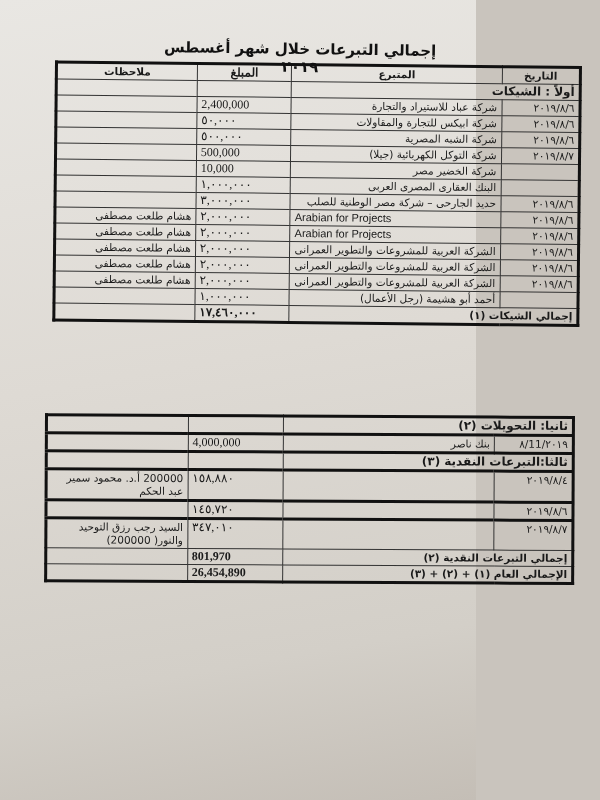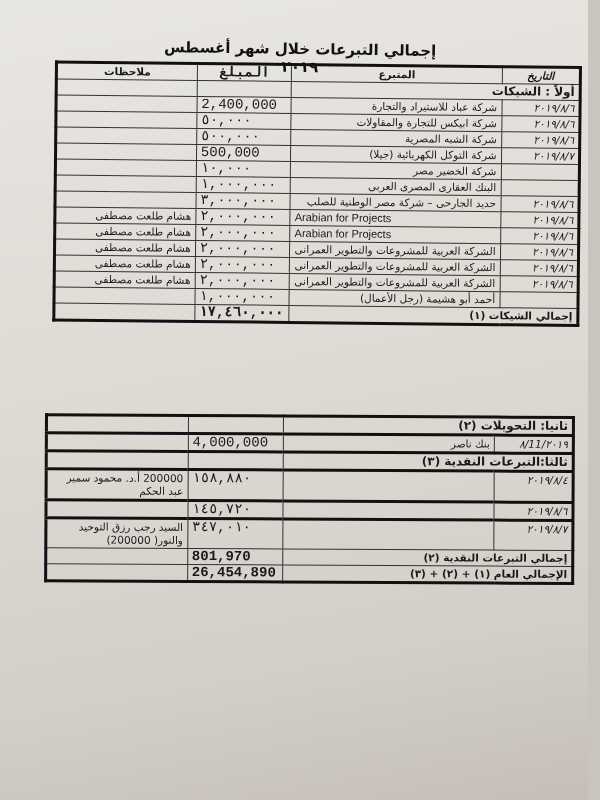--- a/index.html
+++ b/index.html
@@ -4,7 +4,7 @@
 <style>
   html,body{margin:0;padding:0;}
   body{width:600px;height:800px;background:#c9c4bd;font-family:"DejaVu Sans",sans-serif;overflow:hidden;position:relative;}
-  .paper{position:absolute;left:0;top:0;width:588px;height:800px;
+  .paper{position:absolute;left:0;top:0;width:476px;height:800px;
     background:linear-gradient(170deg,#e9e7e3 0%,#dedad4 45%,#d3cfc8 80%,#c4beb6 100%);}
   .title{position:absolute;left:150px;top:40px;width:300px;text-align:center;direction:rtl;
     font-weight:bold;font-size:15px;color:#111;transform:rotate(0.8deg);}

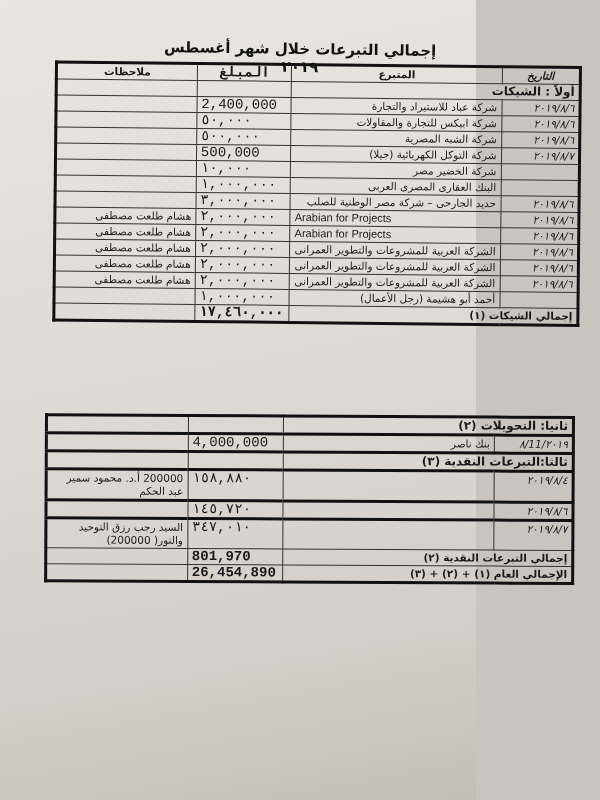--- a/index.html
+++ b/index.html
@@ -15,7 +15,7 @@
   #t2{left:45px;top:416px;width:530px;transform:rotate(0.3deg);}
   .c-date{width:68px;font-style:italic;}
   .c-donor{width:200px;}
-  .c-amt{width:85px;text-align:left;direction:ltr;font-family:Liberation Mono, monospace;font-size:14px;}
+  .c-amt{width:85px;text-align:left;direction:ltr;font-family:Liberation Serif, serif;font-size:12px;}
   .c-note{width:130px;}
   .hdr td{font-weight:bold;text-align:center;}
   .sec td.sec-label{font-weight:bold;font-size:12px;}

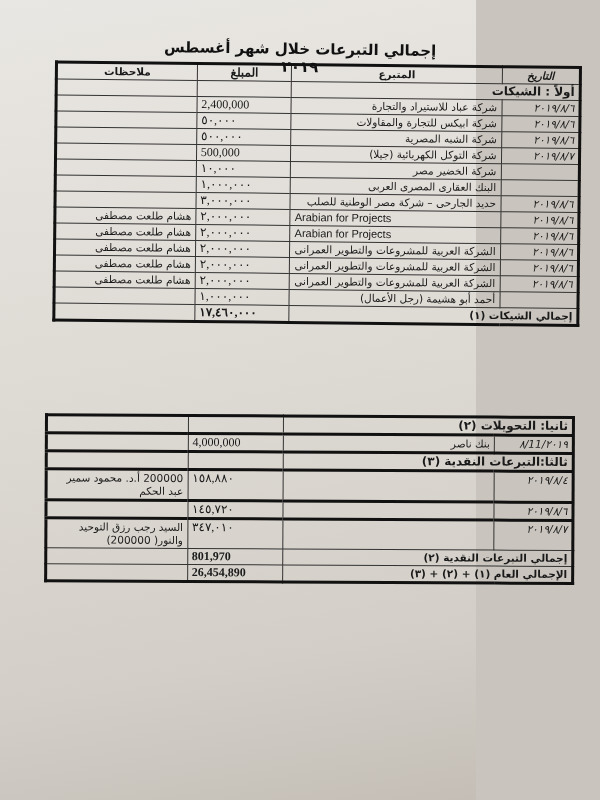--- a/index.html
+++ b/index.html
@@ -13,7 +13,7 @@
   .tbl td{border:1px solid #333;padding:1px 4px;vertical-align:top;line-height:13px;}
   #t1{left:55px;top:66px;width:527px;transform:rotate(0.6deg);}
   #t2{left:45px;top:416px;width:530px;transform:rotate(0.3deg);}
-  .c-date{width:68px;font-style:italic;}
+  .c-date{width:68px;}
   .c-donor{width:200px;}
   .c-amt{width:85px;text-align:left;direction:ltr;font-family:Liberation Serif, serif;font-size:12px;}
   .c-note{width:130px;}

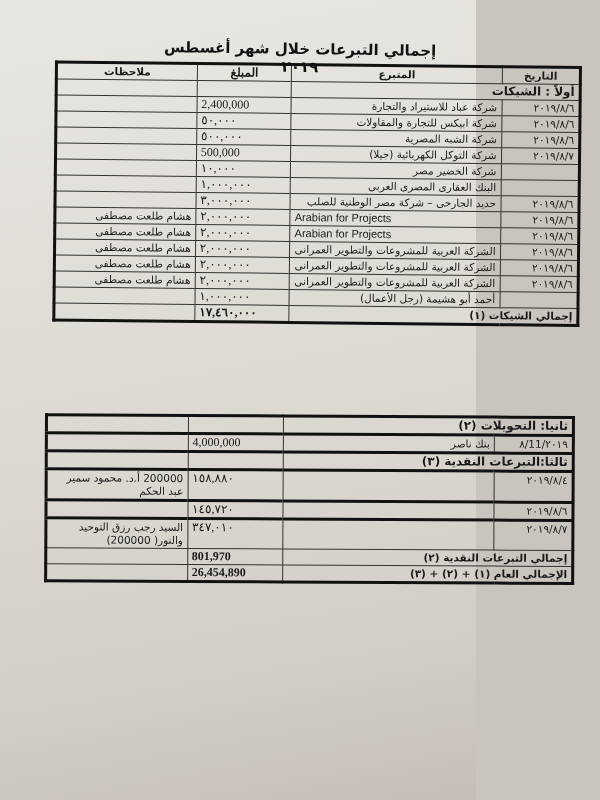--- a/index.html
+++ b/index.html
@@ -71,7 +71,7 @@
         <tr>
           <td class="c-date"></td>
           <td class="c-donor">شركة الخضير مصر</td>
-          <td class="c-amt">١٠,٠٠٠</td>
+          <td class="c-amt">10,000</td>
           <td class="c-note"></td>
         </tr>
         <tr>

